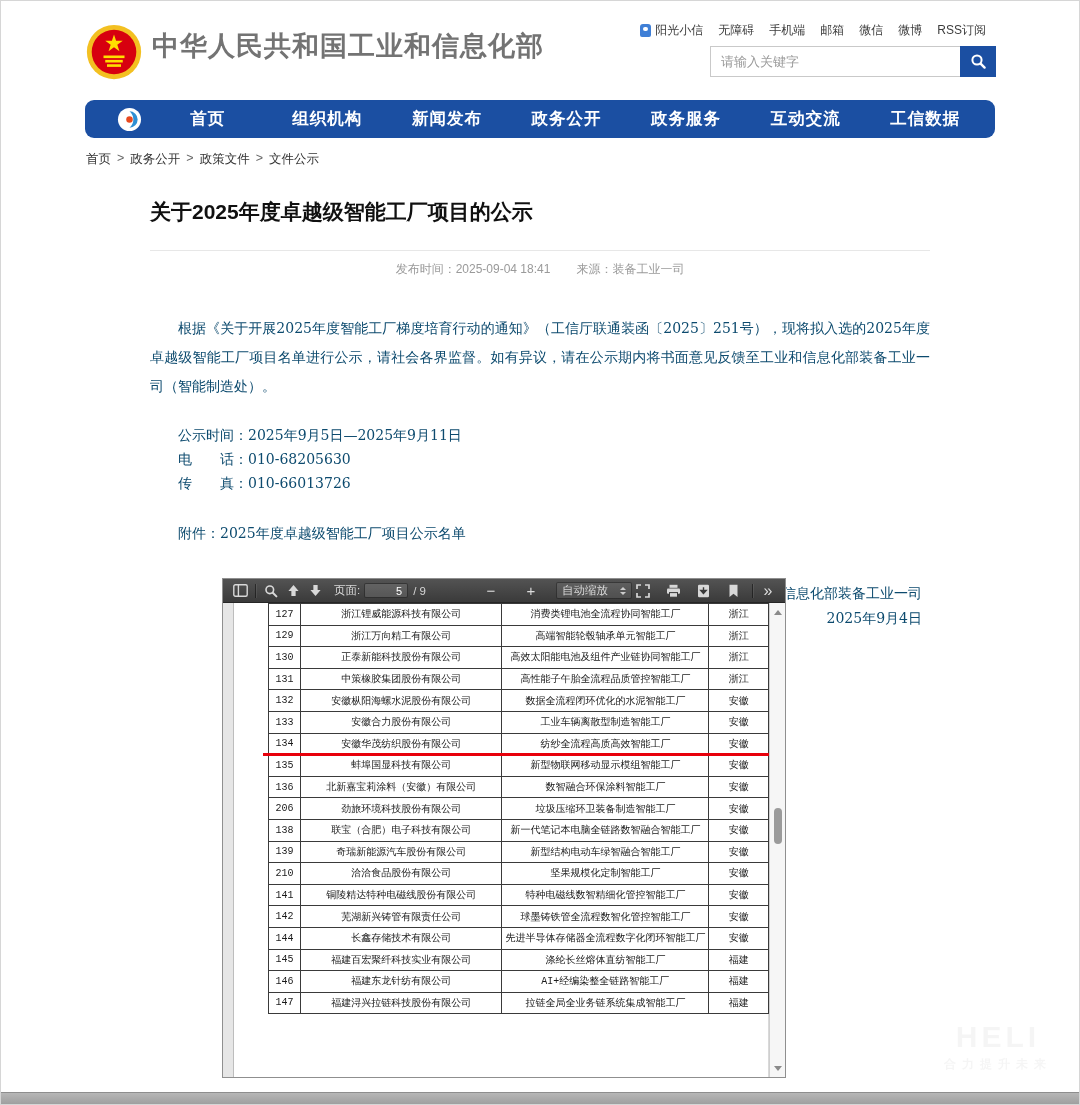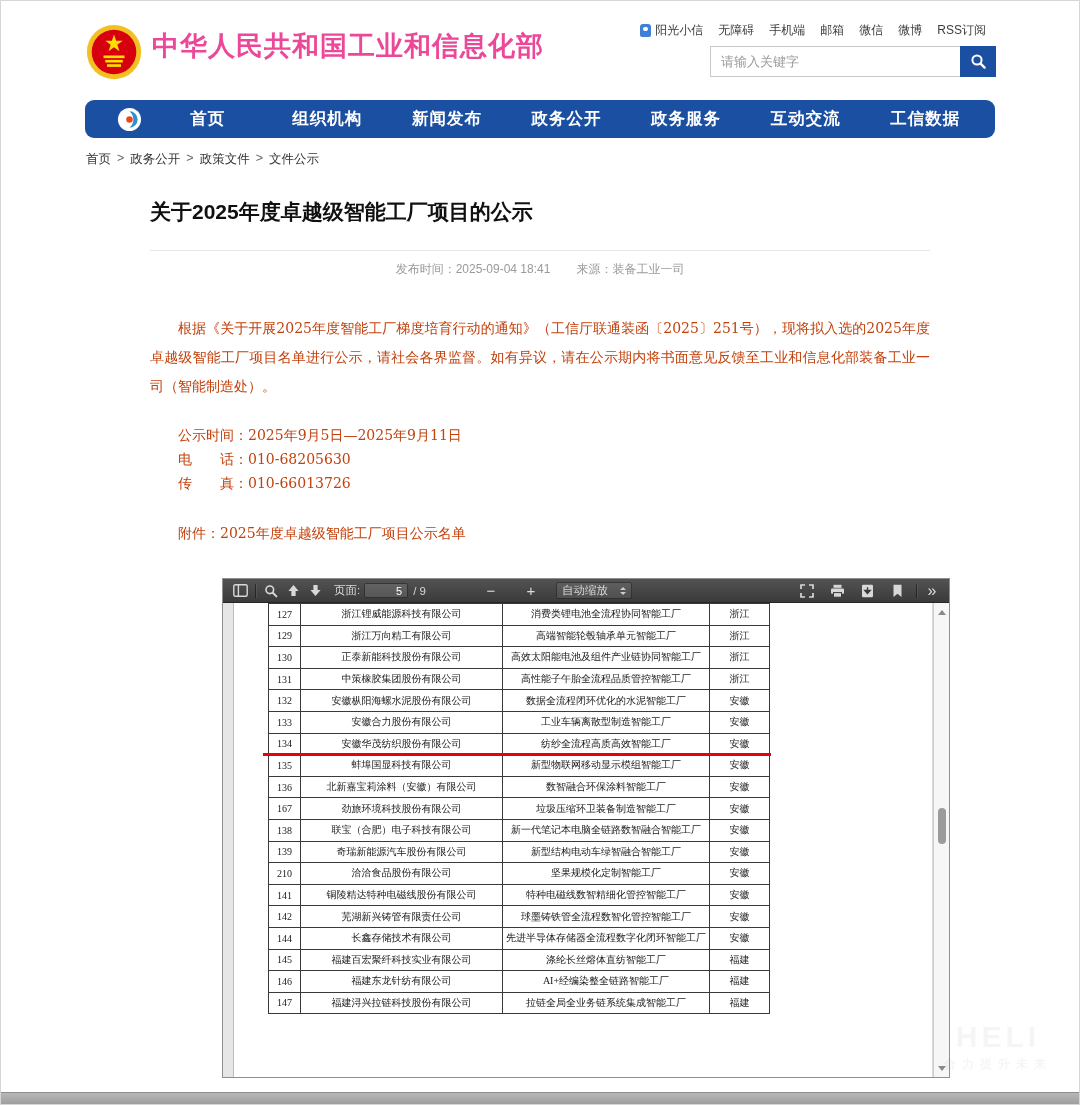--- a/index.html
+++ b/index.html
@@ -11,7 +11,7 @@
   
   .emblem { position:absolute; left:86px; top:24px; width:56px; height:56px; }
   .brand-text { position:absolute; left:152px; top:28px; }
-  .site-title { font-size:27px; font-weight:bold; color:#ec4899; letter-spacing:1px; }
+  .site-title { font-size:27px; font-weight:bold; color:#737373; letter-spacing:1px; }
   .site-sub { font-size:10.5px; font-weight:bold; color:#2a6cb5; margin-top:6px; }
 
   .quick-links { position:absolute; top:22px; right:94px; display:flex; align-items:center; gap:15px;

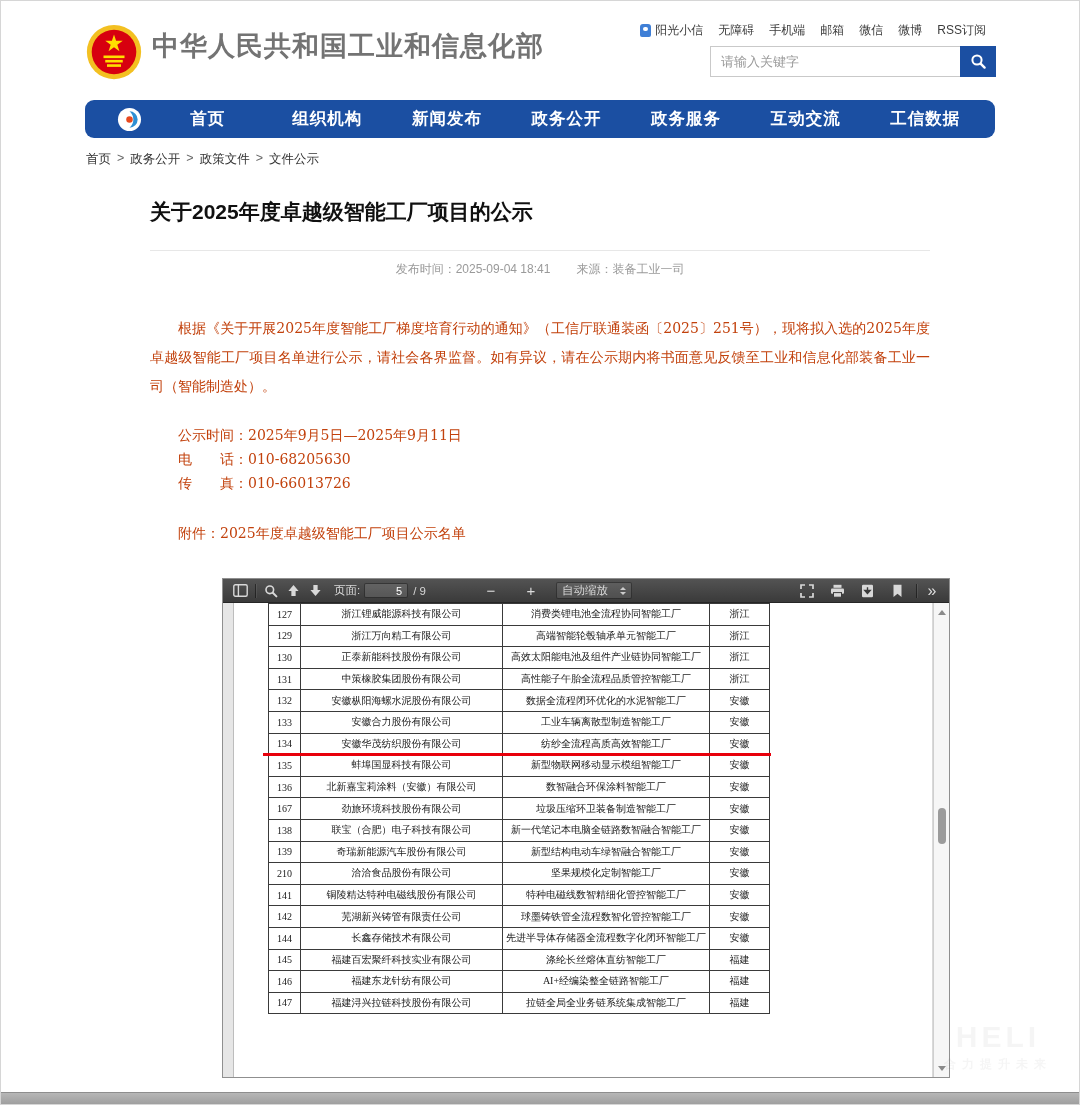--- a/index.html
+++ b/index.html
@@ -41,7 +41,7 @@
   .art-title { text-align:left; font-size:21px; font-weight:bold; color:#101010; }
   .art-divider { border-top:1px solid #e7e7e7; margin-top:24px; }
   .art-meta { text-align:center; font-size:12px; color:#9a9a9a; padding:10px 0 0 0; display:flex; justify-content:center; gap:26px; }
-  .art-body { font-family:"DejaVu Serif","Liberation Serif",serif; font-size:14px; color:#c2410c;margin-top:15px; }
+  .art-body { font-family:"DejaVu Serif","Liberation Serif",serif; font-size:14px; color:#0c4a6e;margin-top:15px; }
   .art-para { margin-top:36px; line-height:29px; text-indent:2em; text-align:justify; }
   .art-info { margin-top:22px; padding-left:2em; line-height:24px; }
   .art-attach { margin-top:30px; padding-left:2em; }

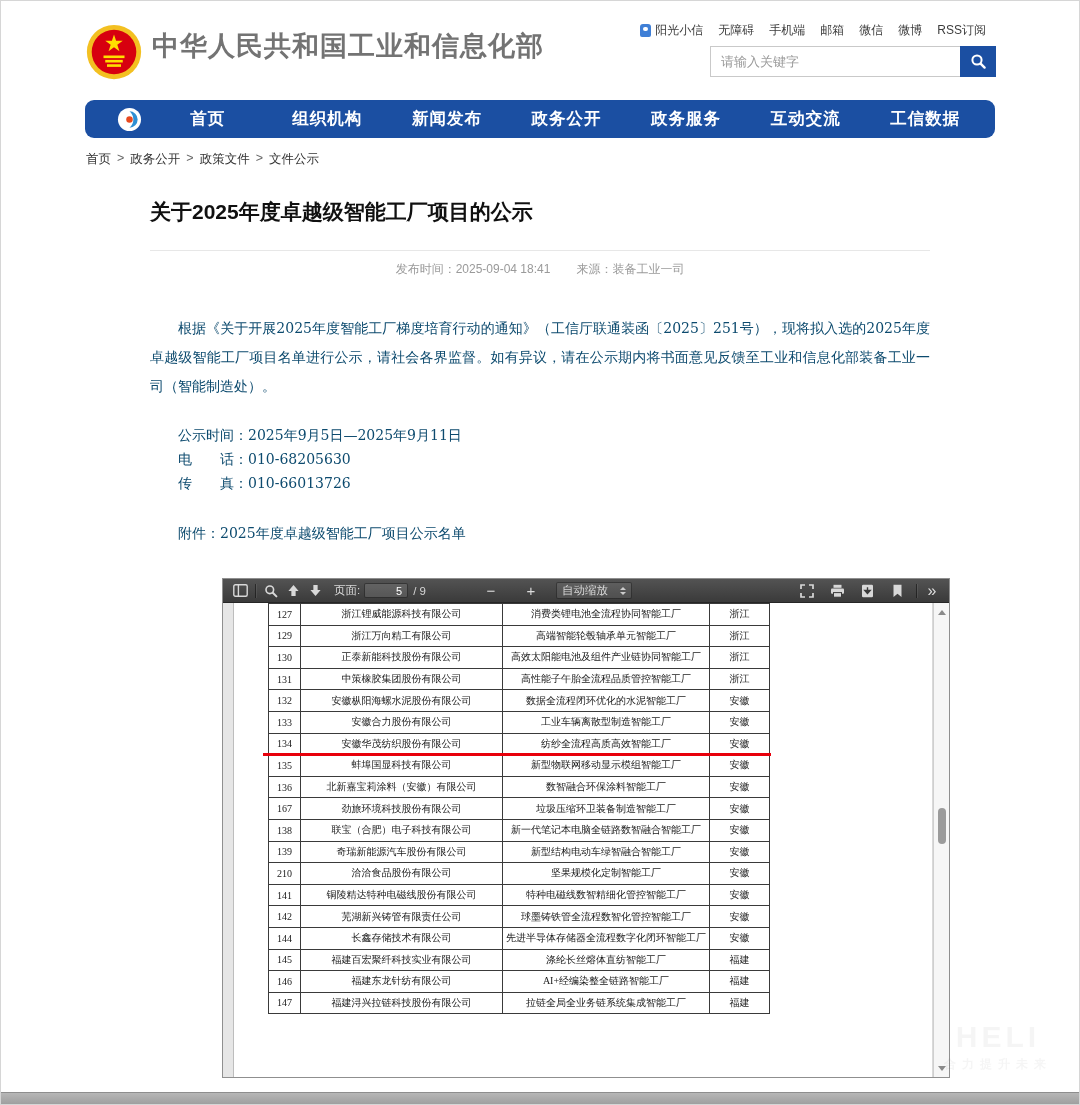--- a/index.html
+++ b/index.html
@@ -48,7 +48,7 @@
   .art-sign { margin-top:38px; text-align:right; line-height:25px; padding-right:8px; }
 
   
-  .viewer { position:absolute; left:222px; top:578px; width:728px; height:500px; border:1px solid #8f8f8f;
+  .viewer { position:absolute; left:222px; top:578px; width:564px; height:500px; border:1px solid #8f8f8f;
             background:#a3a3a3; display:flex; flex-direction:column; }
   .vt { height:24px; background:linear-gradient(#535353,#3a3a3a); border-bottom:1px solid #262626;
         display:flex; align-items:center; padding:0 6px; color:#d8d8d8; flex:0 0 auto; }

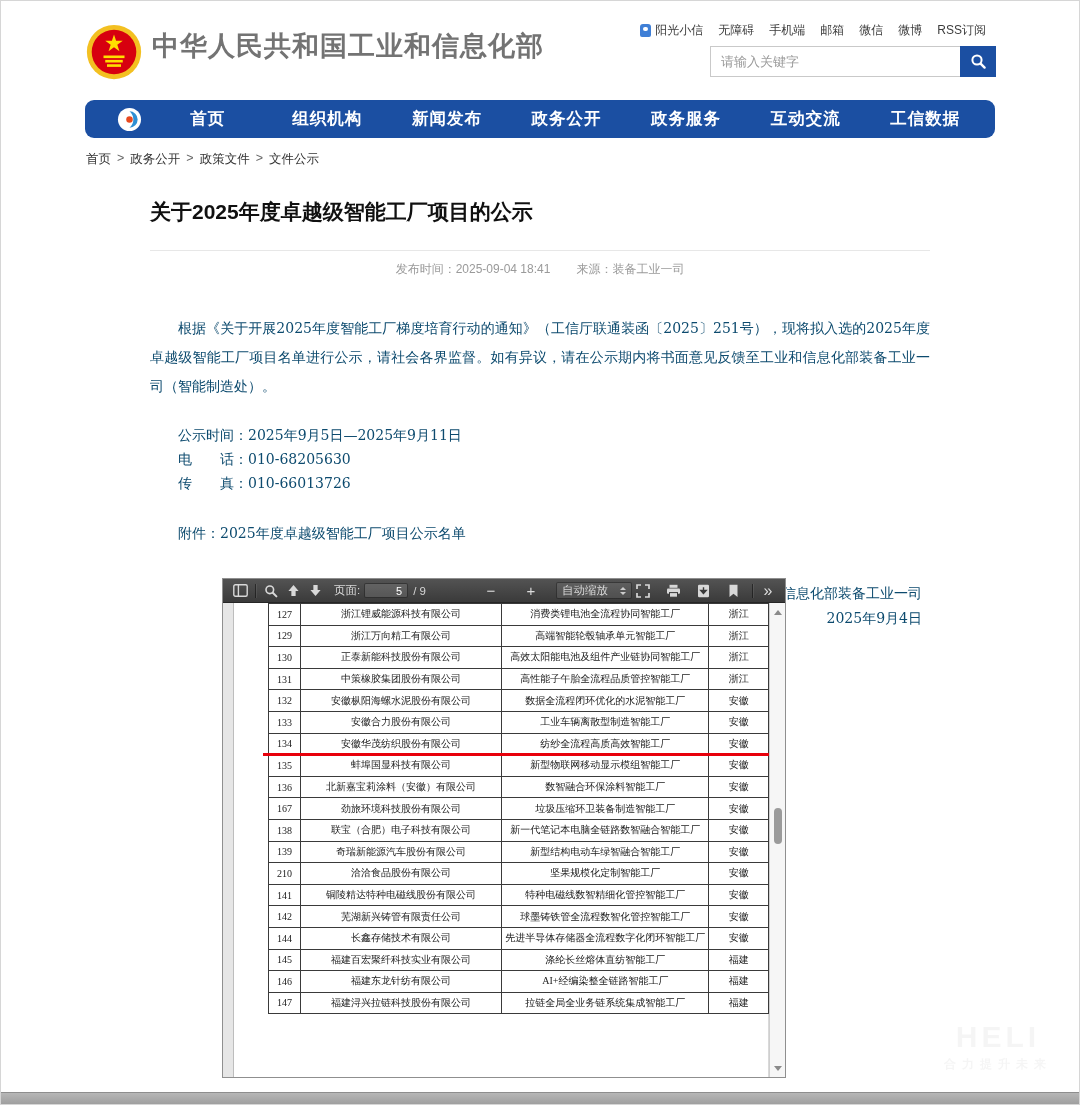--- a/index.html
+++ b/index.html
@@ -74,7 +74,7 @@
   .v-strip { width:11px; background:#e6e6e6; border-right:1px solid #bdbdbd; flex:0 0 auto; }
   .pdf-page { flex:1; background:#fff; position:relative; overflow:hidden; box-shadow:inset -1px 0 0 #d9d9d9; }
   .doc-table { border-collapse:collapse; table-layout:fixed; margin-left:34px;
-               font-family:Liberation Serif, serif; font-size:10px; color:#1a1a1a; }
+               font-family:Liberation Mono, monospace; font-size:10px; color:#1a1a1a; }
   .doc-table td { border:1px solid #3a3a3a; height:21.6px; text-align:center; padding:0 3px;
                   overflow:hidden; white-space:nowrap; }
   .col-no { width:32px; } .col-co { width:202px; } .col-pj { width:196px; } .col-pv { width:60px; }

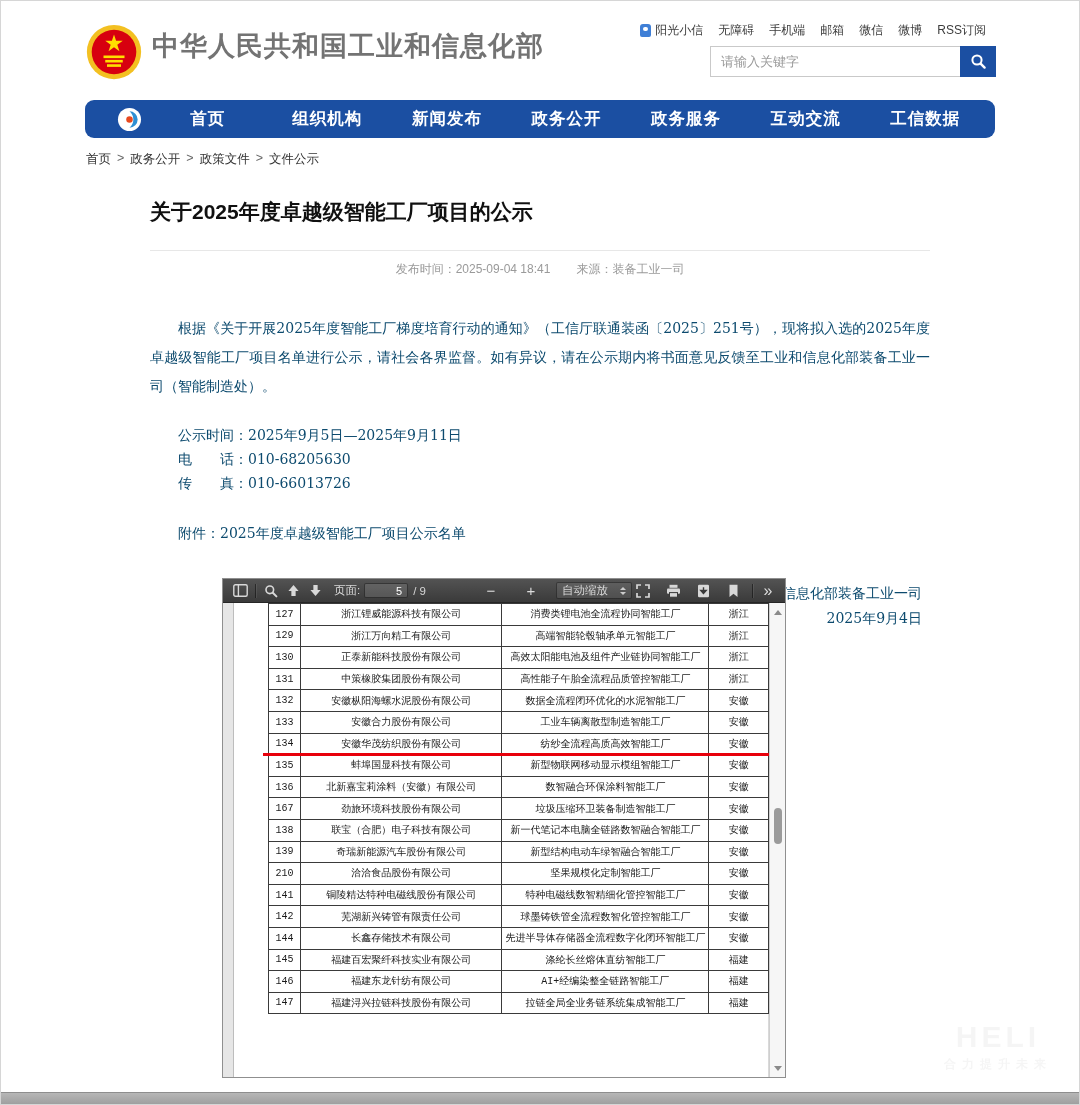--- a/index.html
+++ b/index.html
@@ -354,7 +354,7 @@
       <td class="c-pv">安徽</td>
     </tr>
               <tr class="trow">
-      <td class="c-no">167</td>
+      <td class="c-no">206</td>
       <td class="c-co">劲旅环境科技股份有限公司</td>
       <td class="c-pj">垃圾压缩环卫装备制造智能工厂</td>
       <td class="c-pv">安徽</td>

